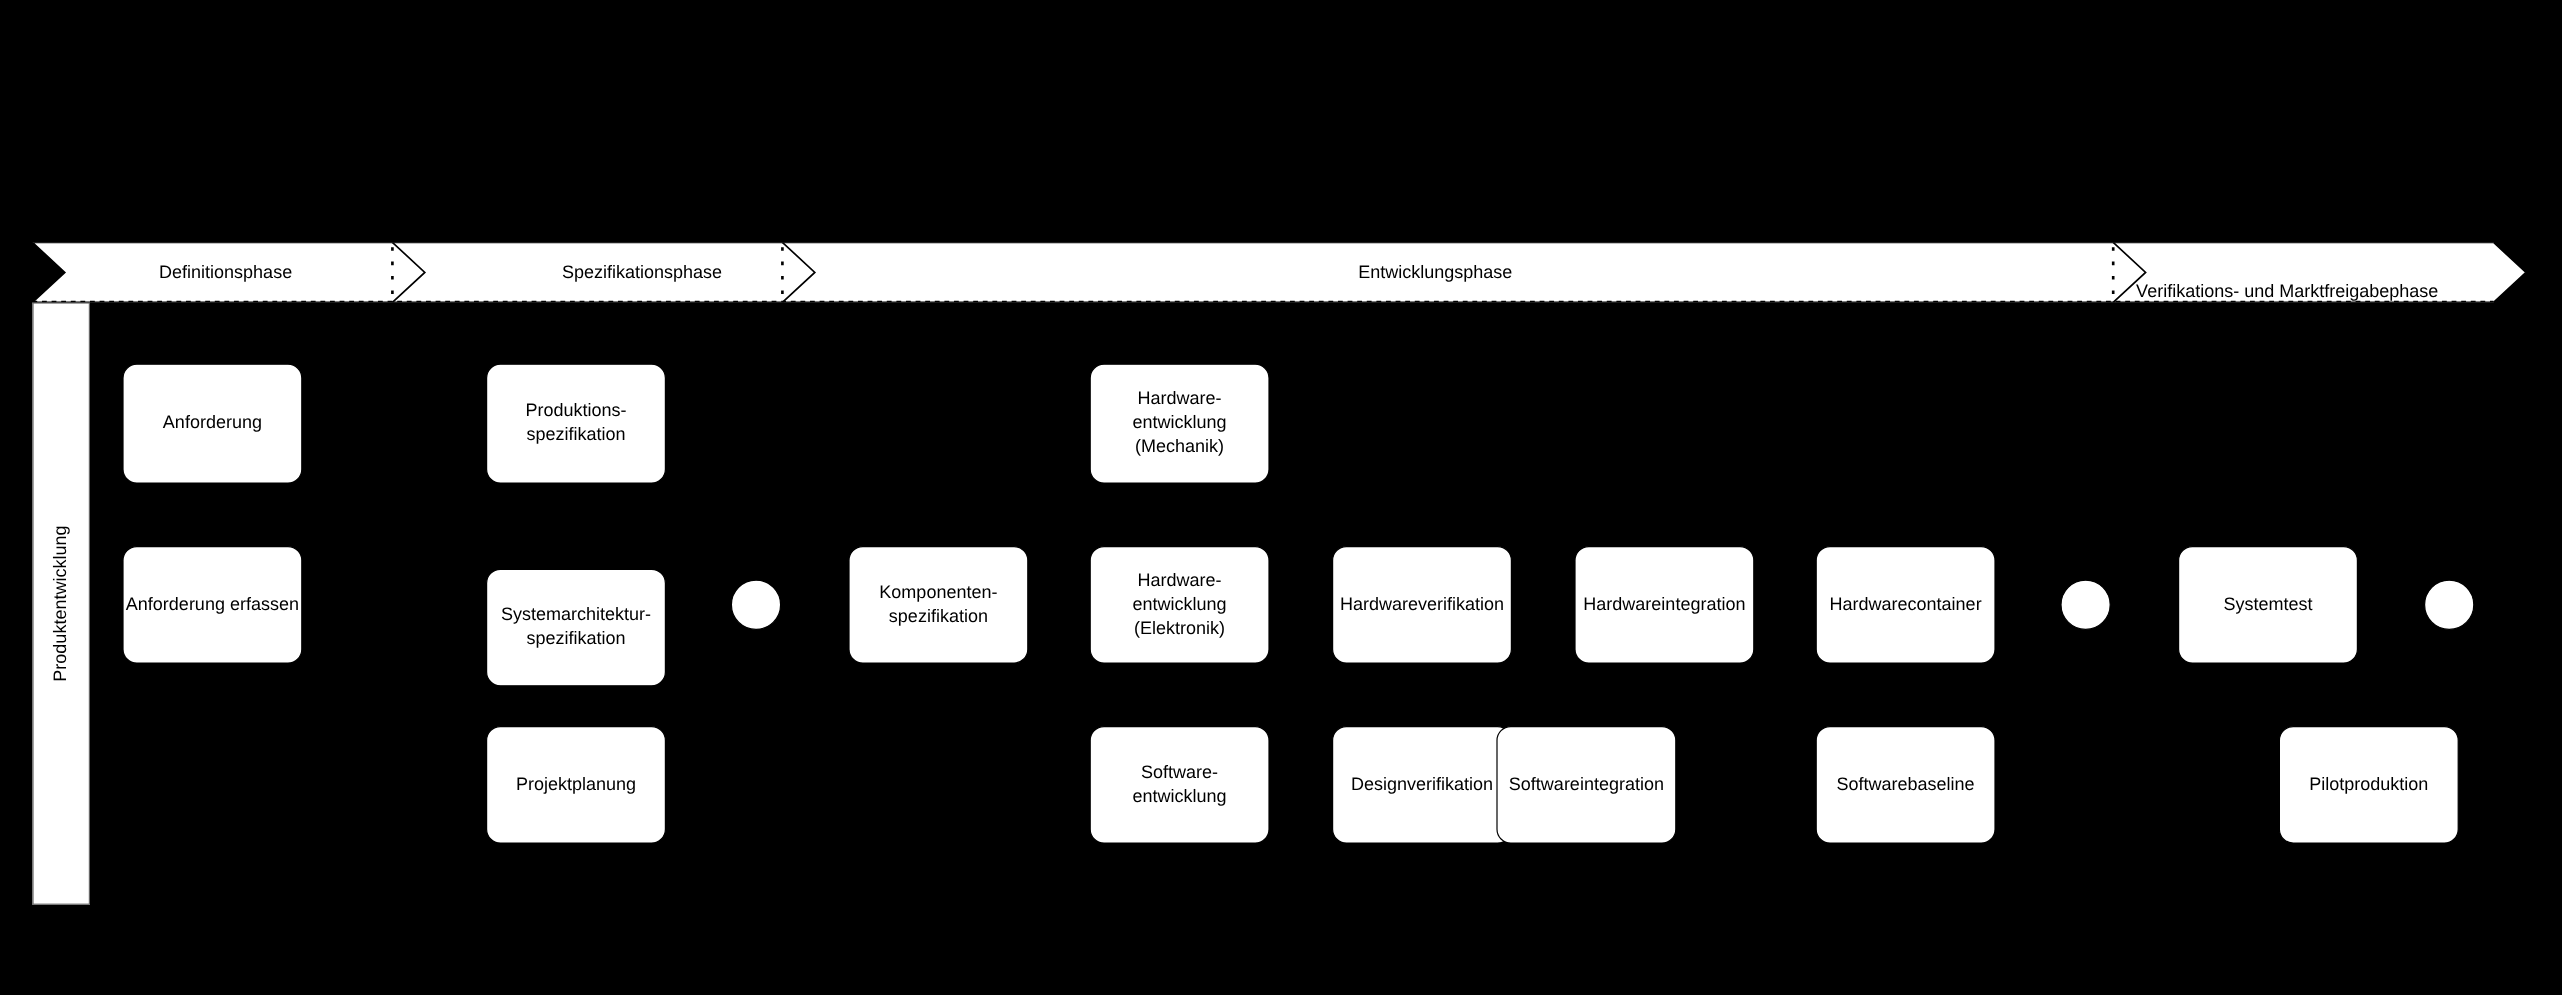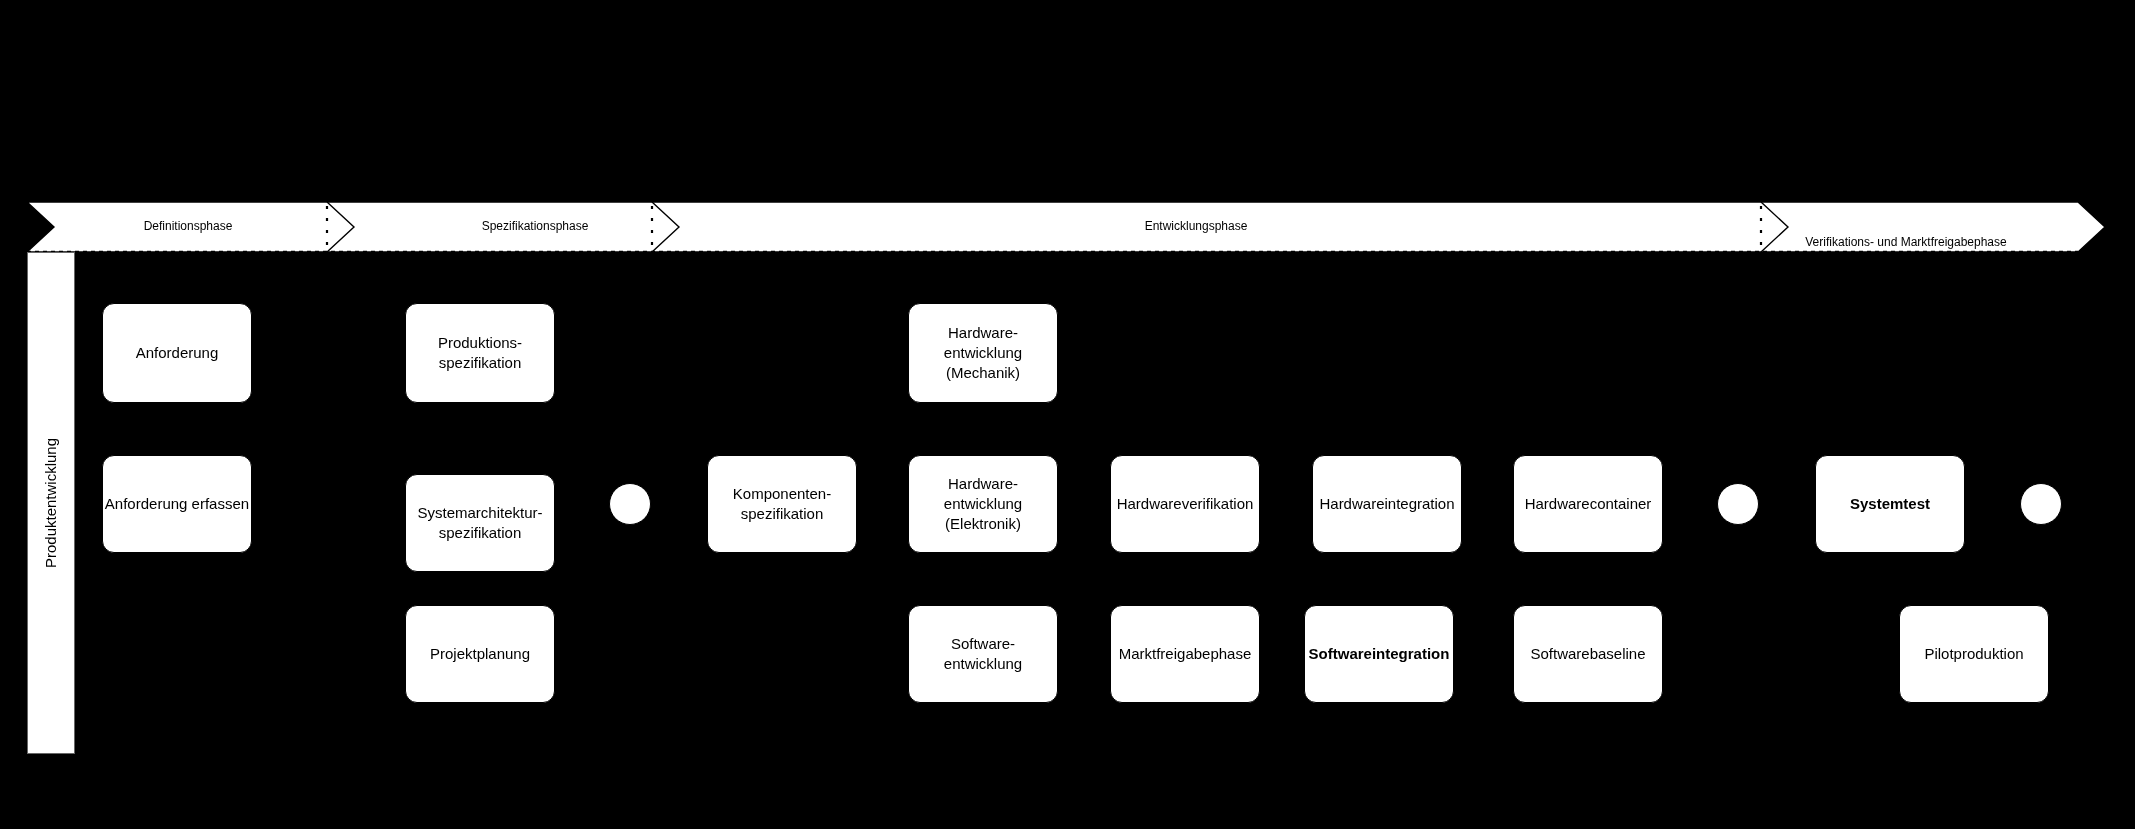--- a/index.html
+++ b/index.html
@@ -44,7 +44,7 @@
   .phase-label {
     position: absolute;
     color: #000000;
-    font-size: 12px;
+    font-size: 15px;
     line-height: 1.15;
     white-space: nowrap;
     transform: translate(-50%, -50%);

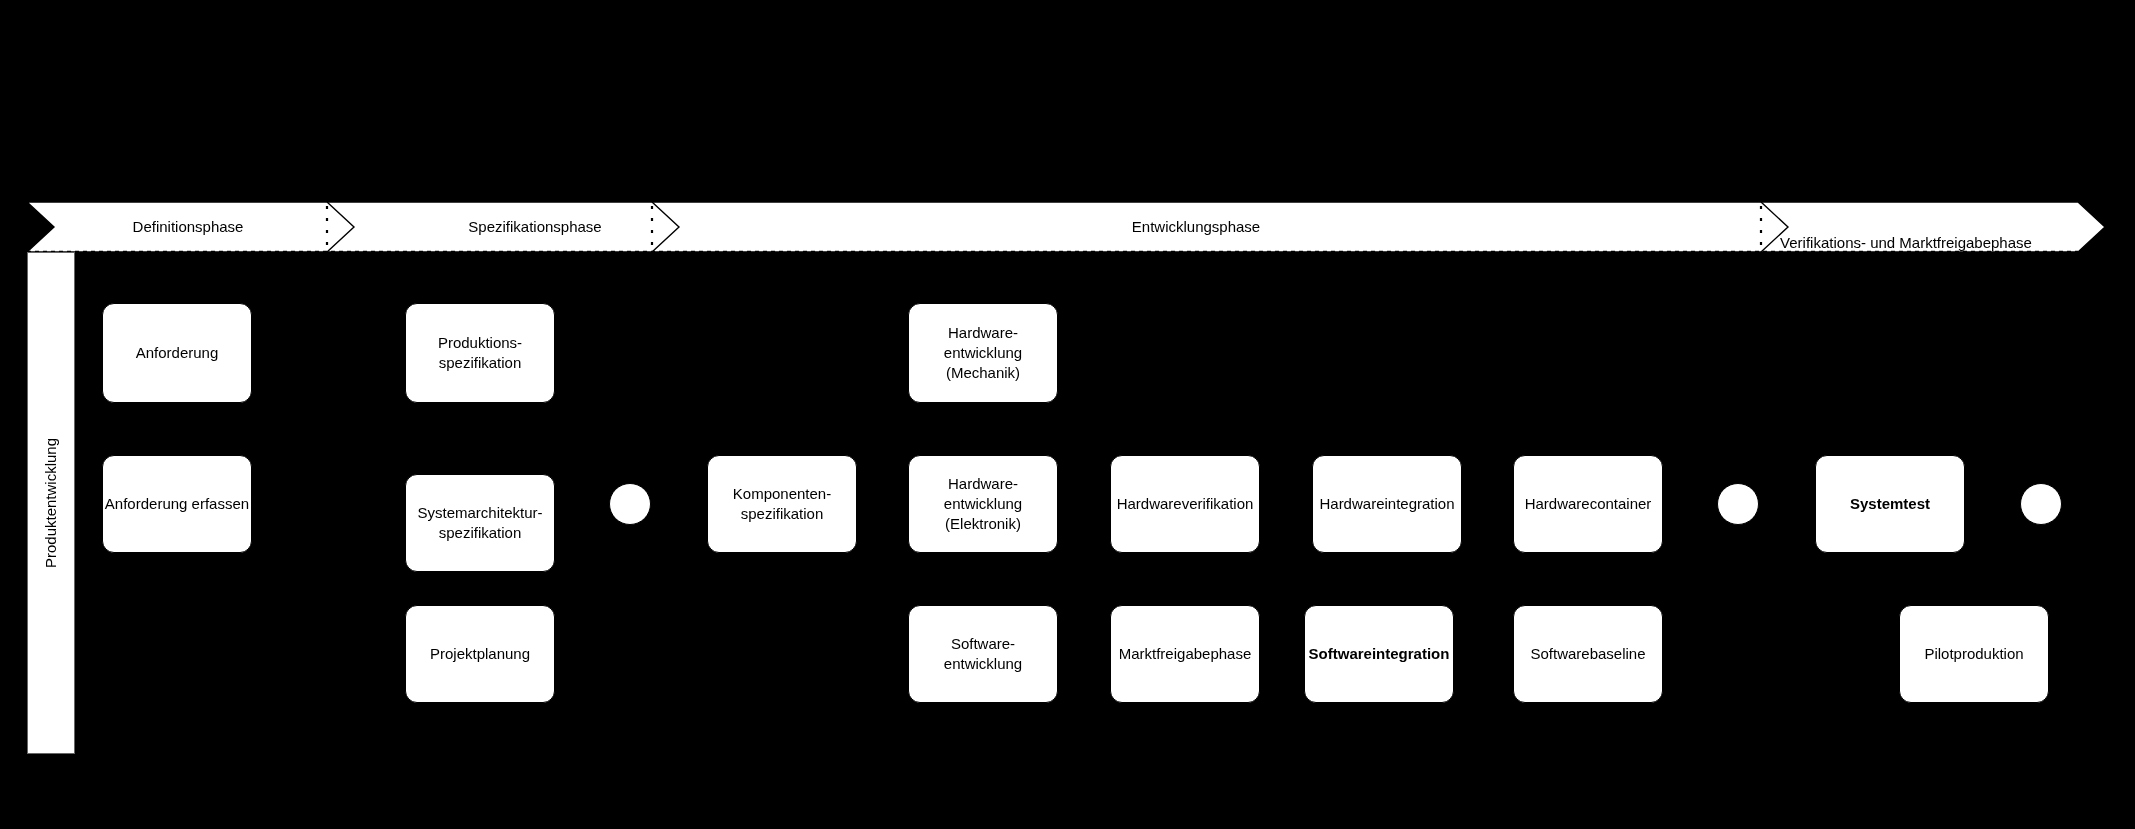--- a/index.html
+++ b/index.html
@@ -145,7 +145,7 @@
       <div class="node" style="left: 1513px; top: 455px; width: 150px; height: 98px;">
         <span class="node-label">Hardwarecontainer</span>
       </div>
-      <div class="node" style="left: 1815px; top: 455px; width: 150px; height: 98px; font-weight: bold;">
+      <div class="node" style="left: 1815px; top: 455px; width: 150px; height: 98px;">
         <span class="node-label">Systemtest</span>
       </div>
       <div class="node" style="left: 405px; top: 605px; width: 150px; height: 98px;">

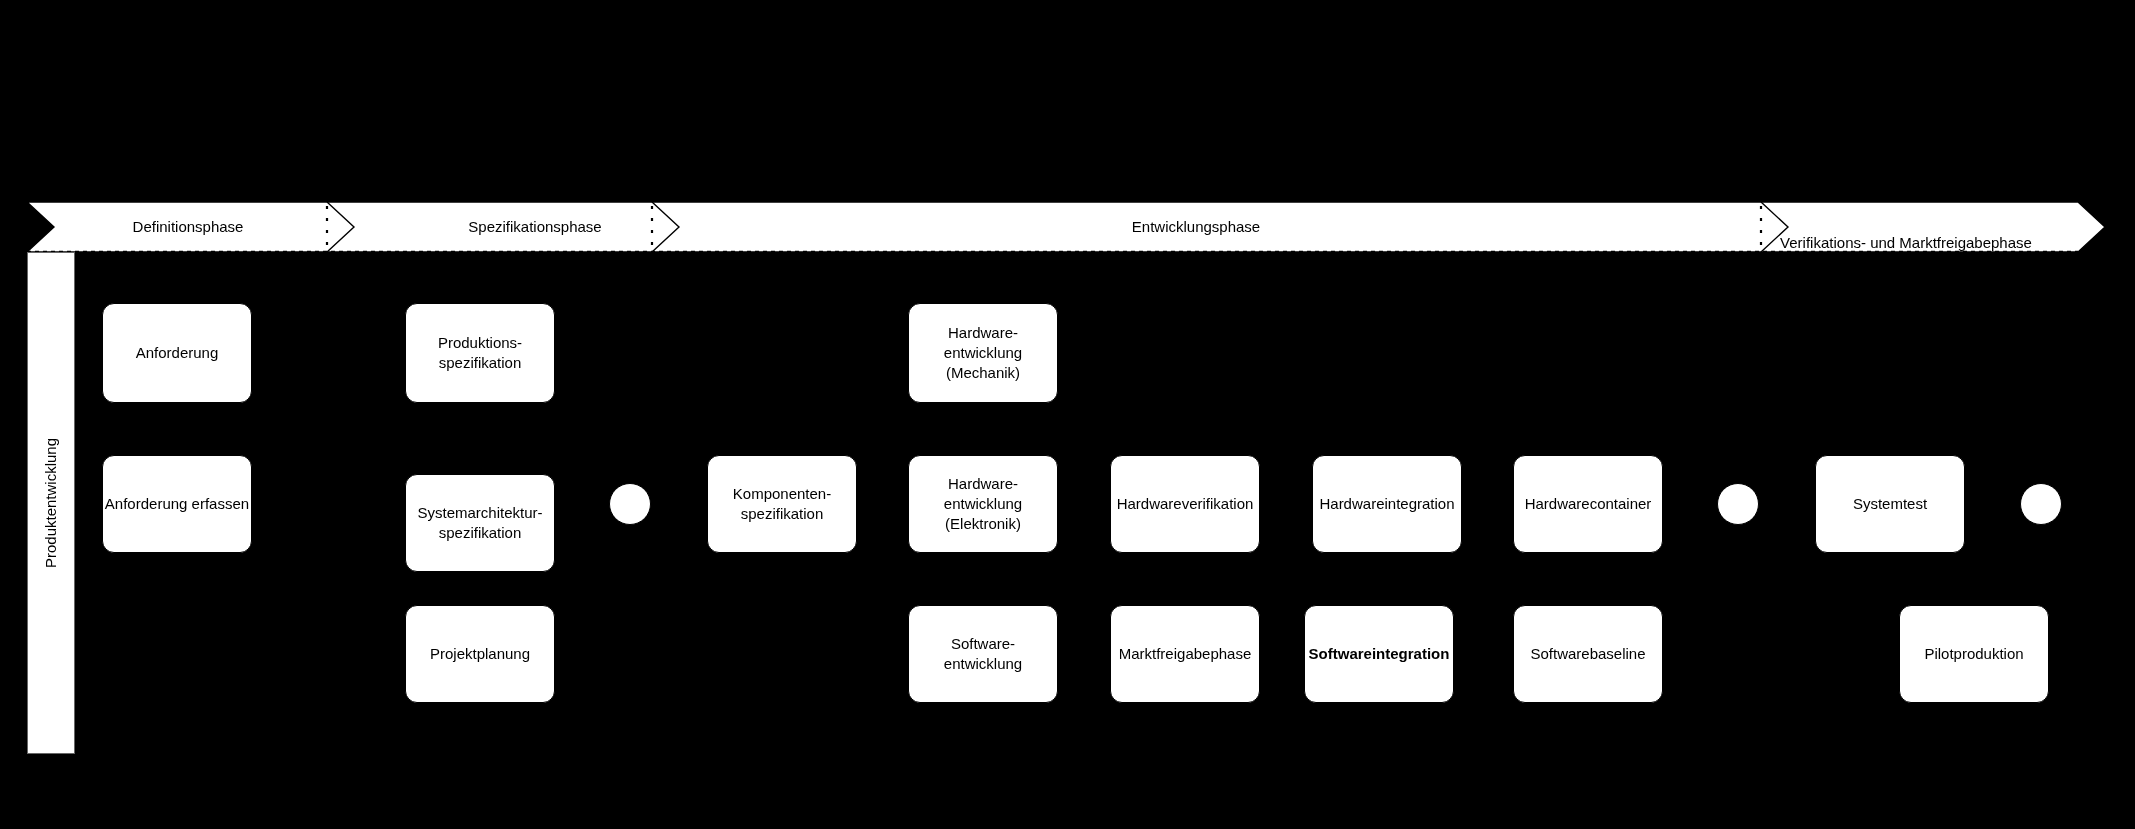--- a/index.html
+++ b/index.html
@@ -156,7 +156,7 @@
 entwicklung</span>
       </div>
       <div class="node" style="left: 1110px; top: 605px; width: 150px; height: 98px;">
-        <span class="node-label">Marktfreigabephase</span>
+        <span class="node-label">Designverifikation</span>
       </div>
       <div class="node" style="left: 1304px; top: 605px; width: 150px; height: 98px; font-weight: bold;">
         <span class="node-label">Softwareintegration</span>

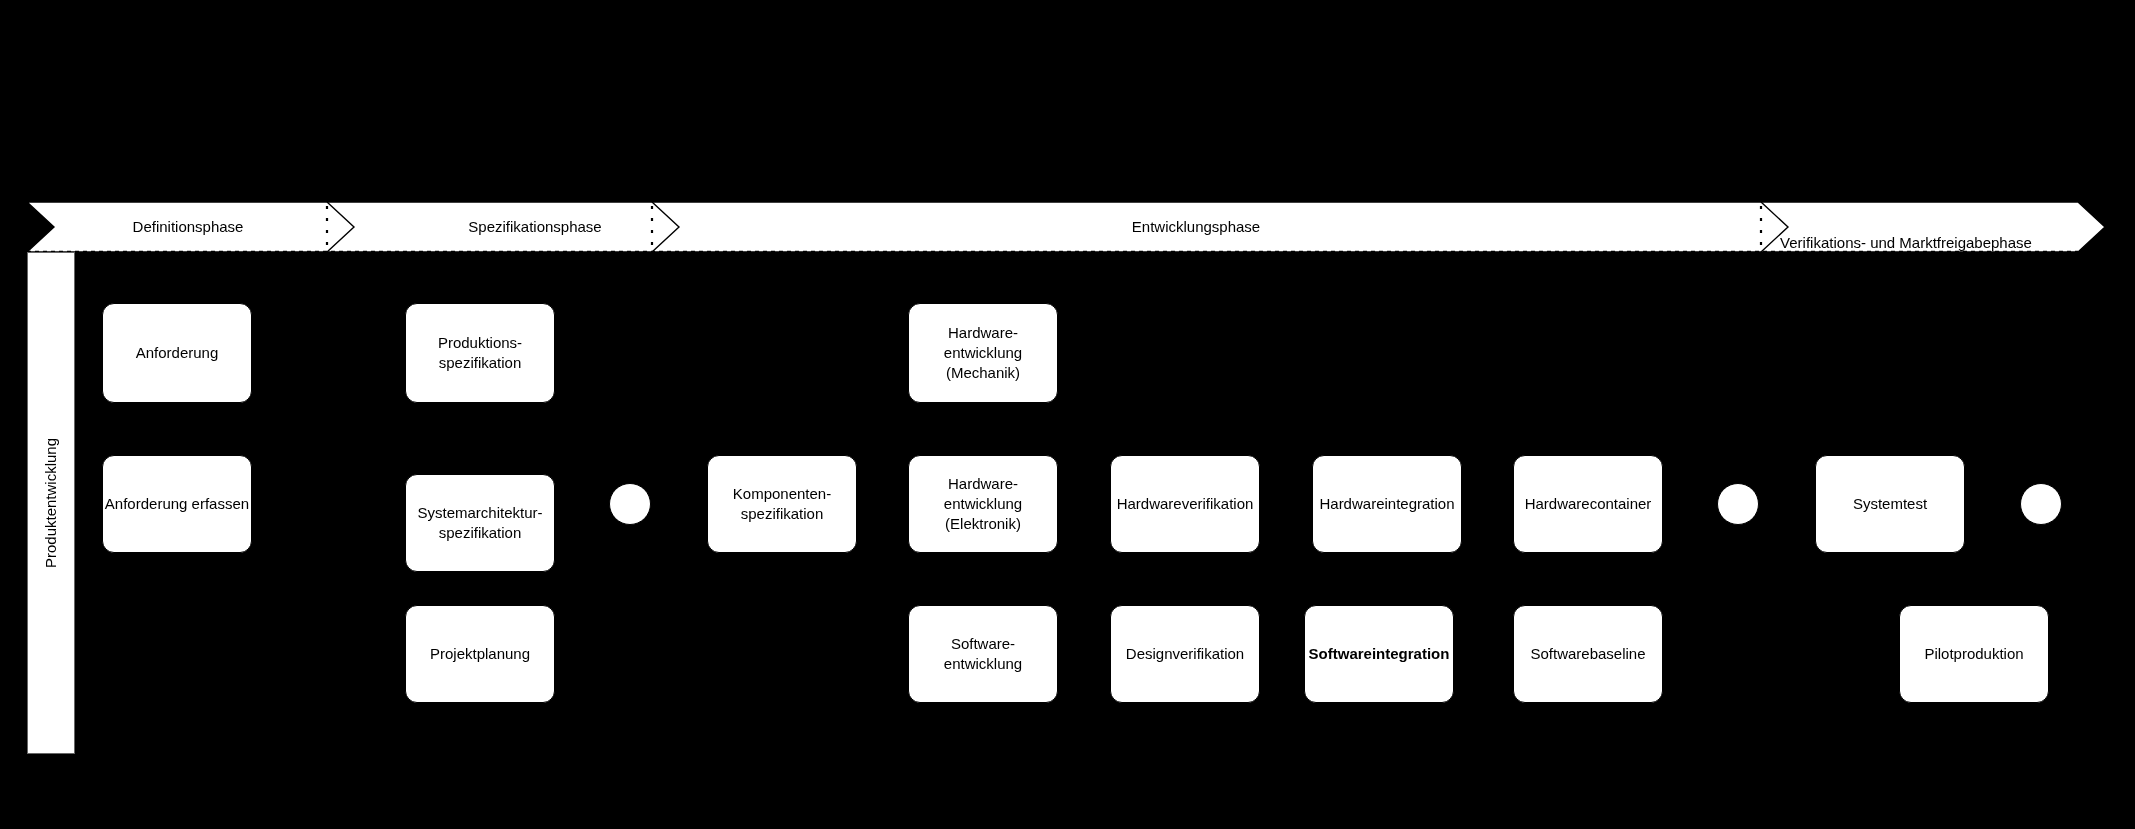--- a/index.html
+++ b/index.html
@@ -158,7 +158,7 @@
       <div class="node" style="left: 1110px; top: 605px; width: 150px; height: 98px;">
         <span class="node-label">Designverifikation</span>
       </div>
-      <div class="node" style="left: 1304px; top: 605px; width: 150px; height: 98px; font-weight: bold;">
+      <div class="node" style="left: 1247px; top: 605px; width: 150px; height: 98px;">
         <span class="node-label">Softwareintegration</span>
       </div>
       <div class="node" style="left: 1513px; top: 605px; width: 150px; height: 98px;">

